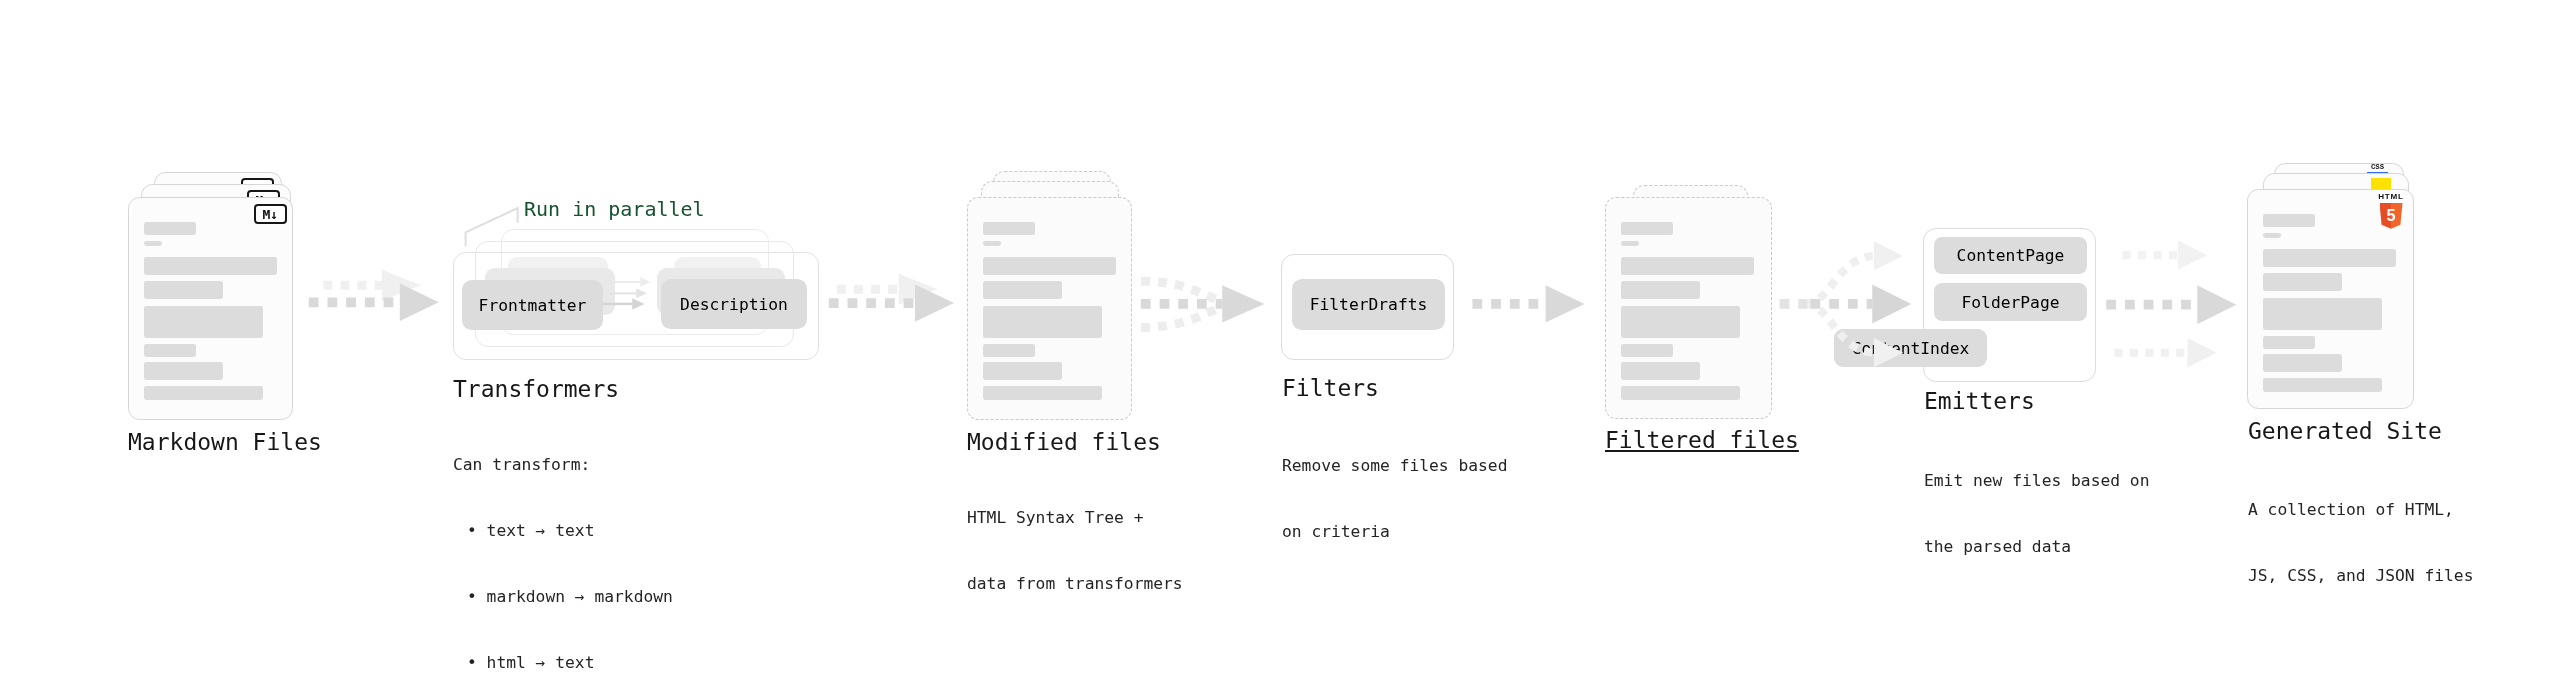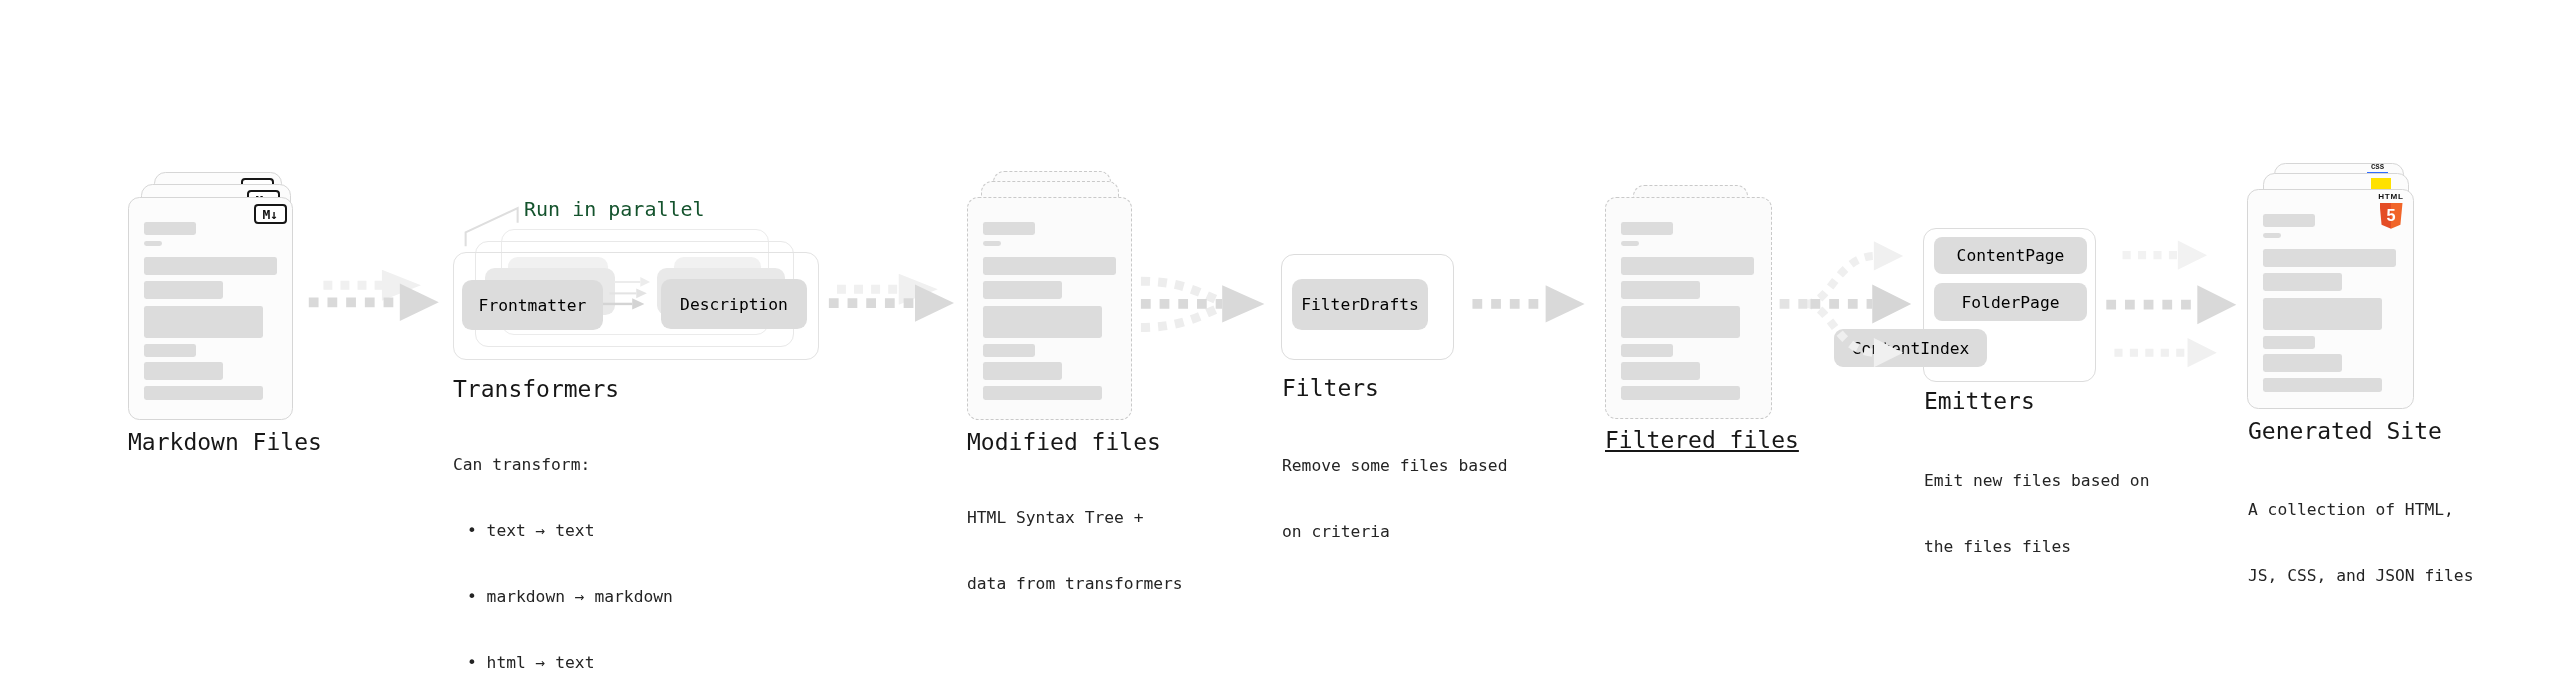--- a/index.html
+++ b/index.html
@@ -119,7 +119,7 @@
 
   <div>
     <div class="frame solid" style="left:1281px;top:254px;width:173px;height:106px;"></div>
-    <div class="pill" style="left:1292px;top:279px;width:136px;height:51px;">FilterDrafts</div>
+    <div class="pill" style="left:1292px;top:279px;width:153px;height:51px;">FilterDrafts</div>
     <div class="label" style="left:1282px;top:375px;">Filters</div>
     <div class="desc" style="left:1282px;top:411px;">
       <div>Remove some files based</div>

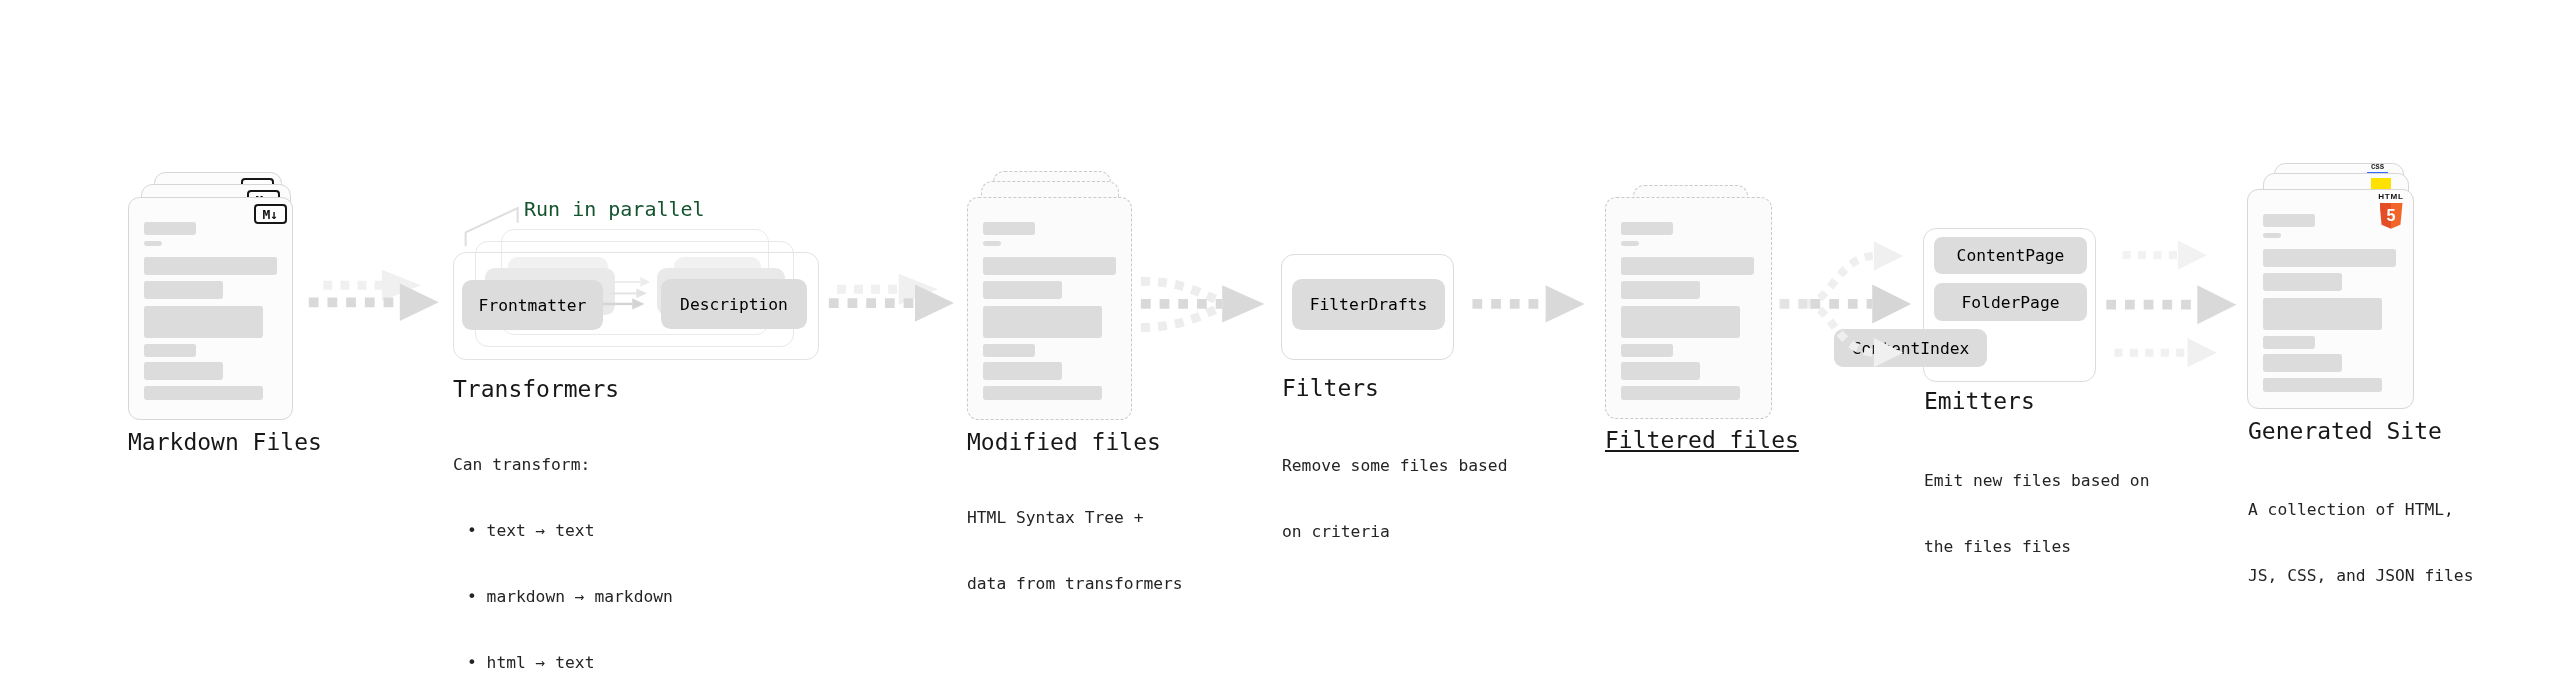--- a/index.html
+++ b/index.html
@@ -152,7 +152,7 @@
     <div class="label" style="left:1924px;top:388px;">Emitters</div>
     <div class="desc" style="left:1924px;top:426px;">
       <div>Emit new files based on</div>
-      <div>the files files</div>
+      <div>the parsed data</div>
     </div>
   </div>
 

